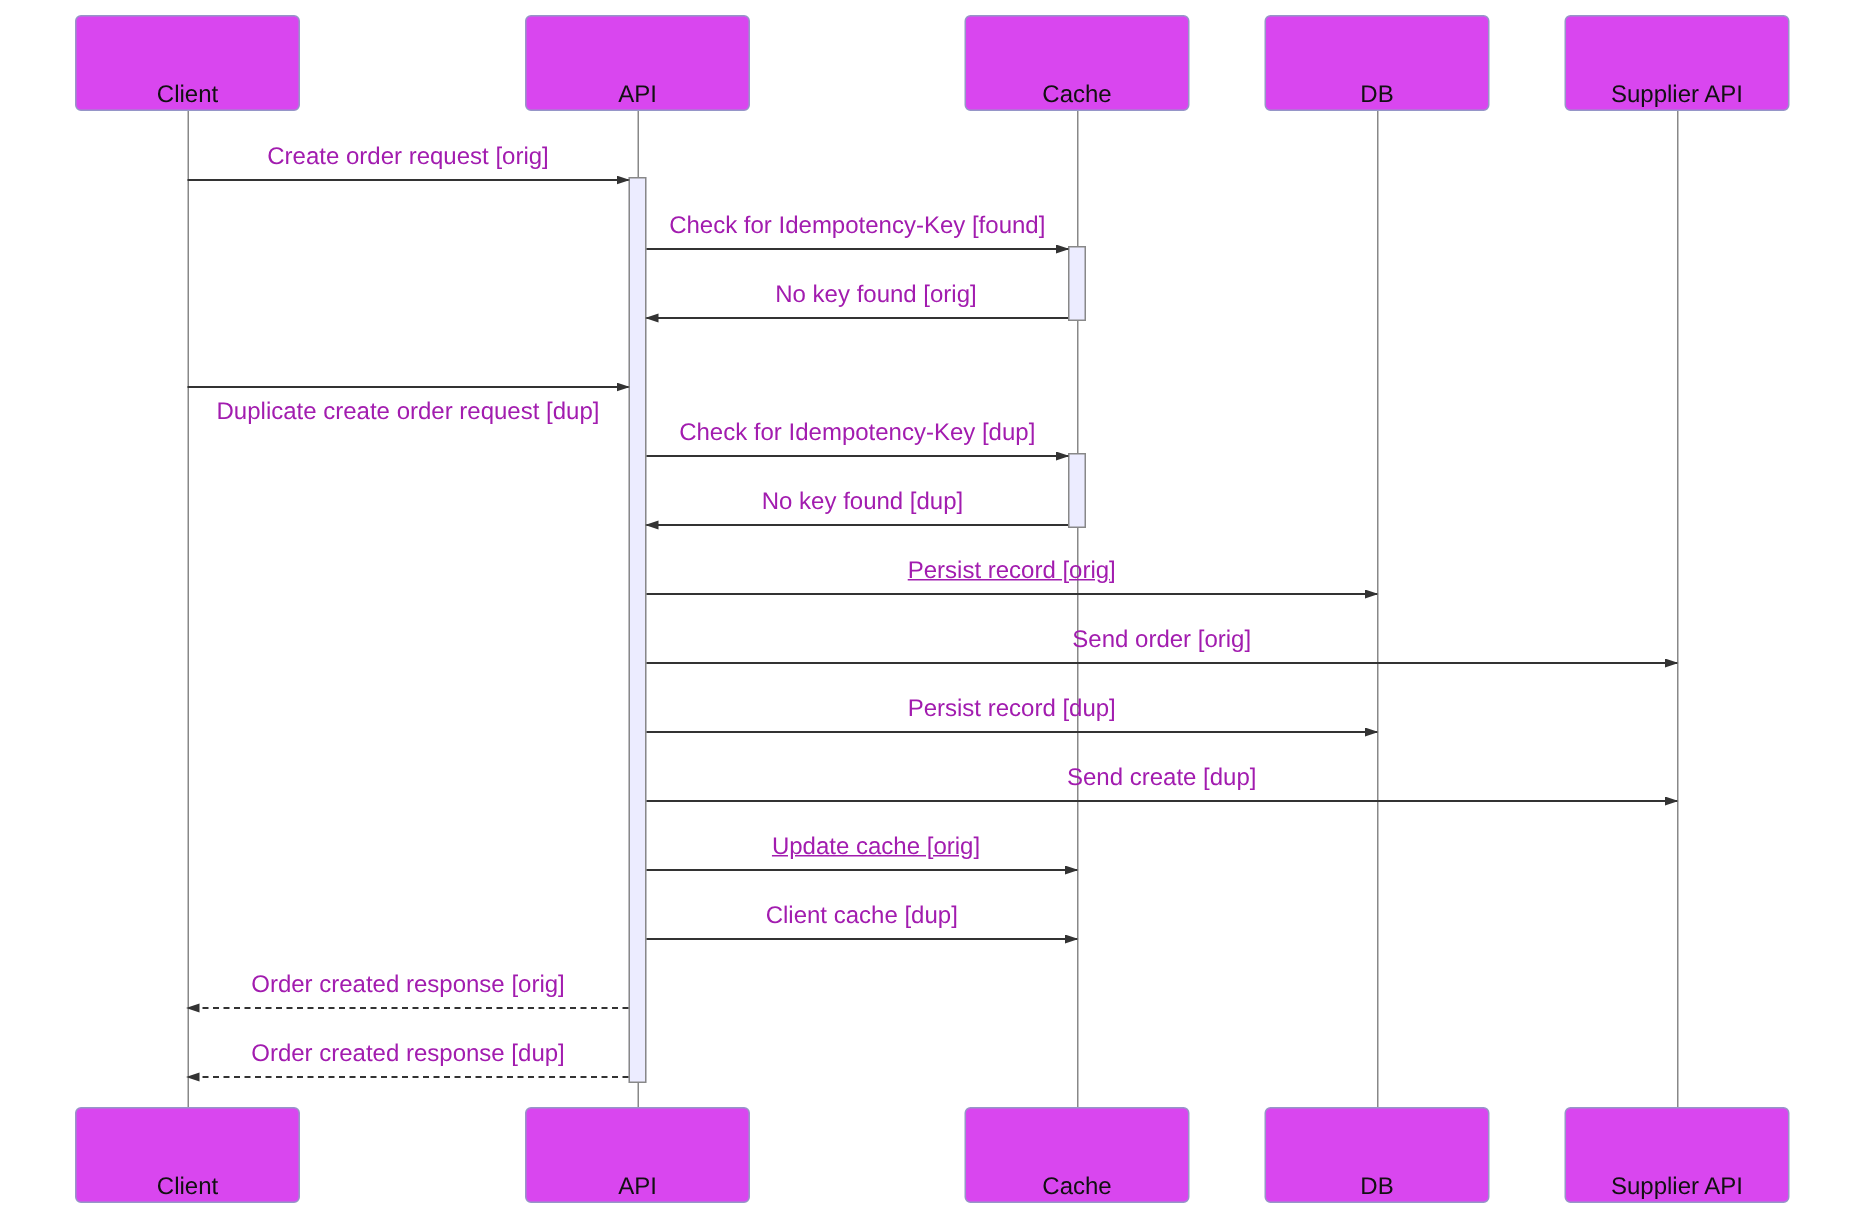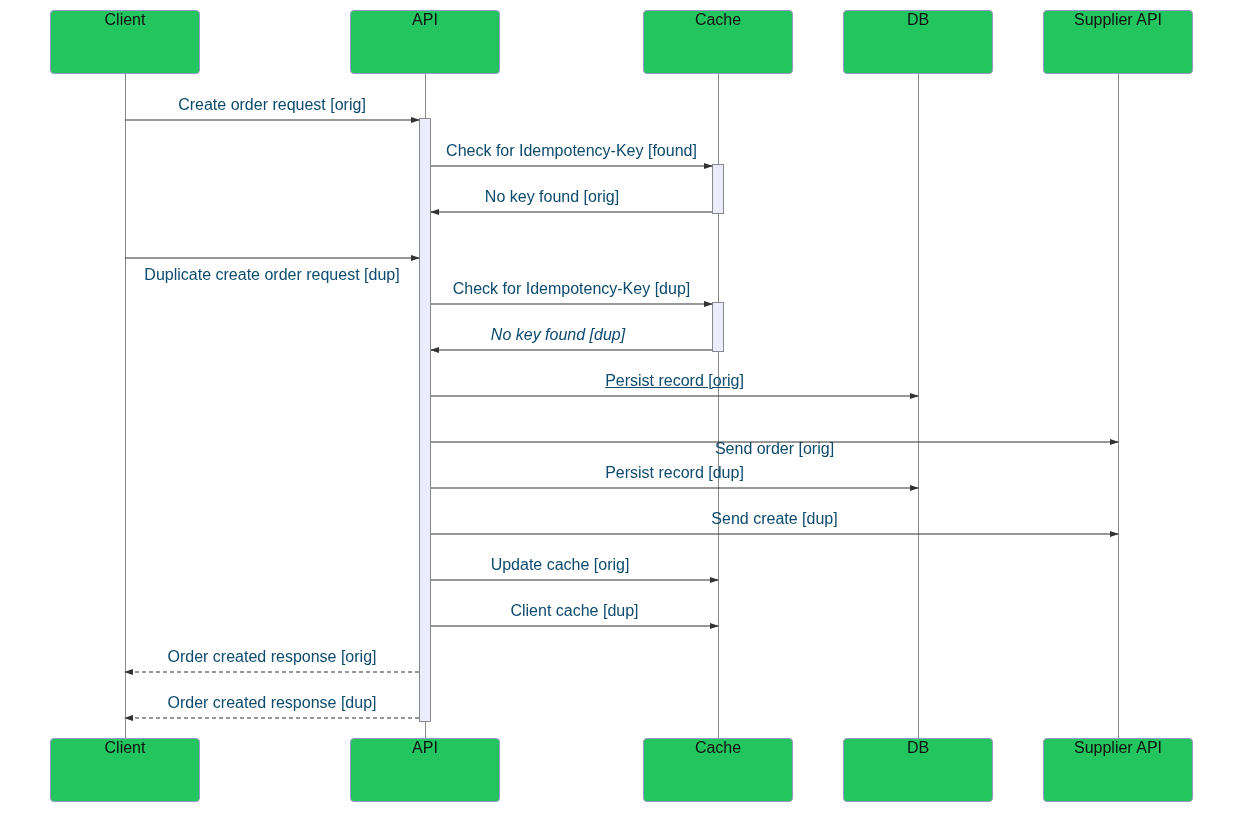--- a/index.html
+++ b/index.html
@@ -17,11 +17,11 @@
     position: absolute;
     width: 150px;
     height: 64px;
-    background: #22c55e;
+    background: #d946ef;
     border: 1px solid #9696c8;
     border-radius: 4px;
     display: flex;
-    align-items: flex-start;
+    align-items: flex-end;
     justify-content: center;
     font-size: 16px;
     color: #111;

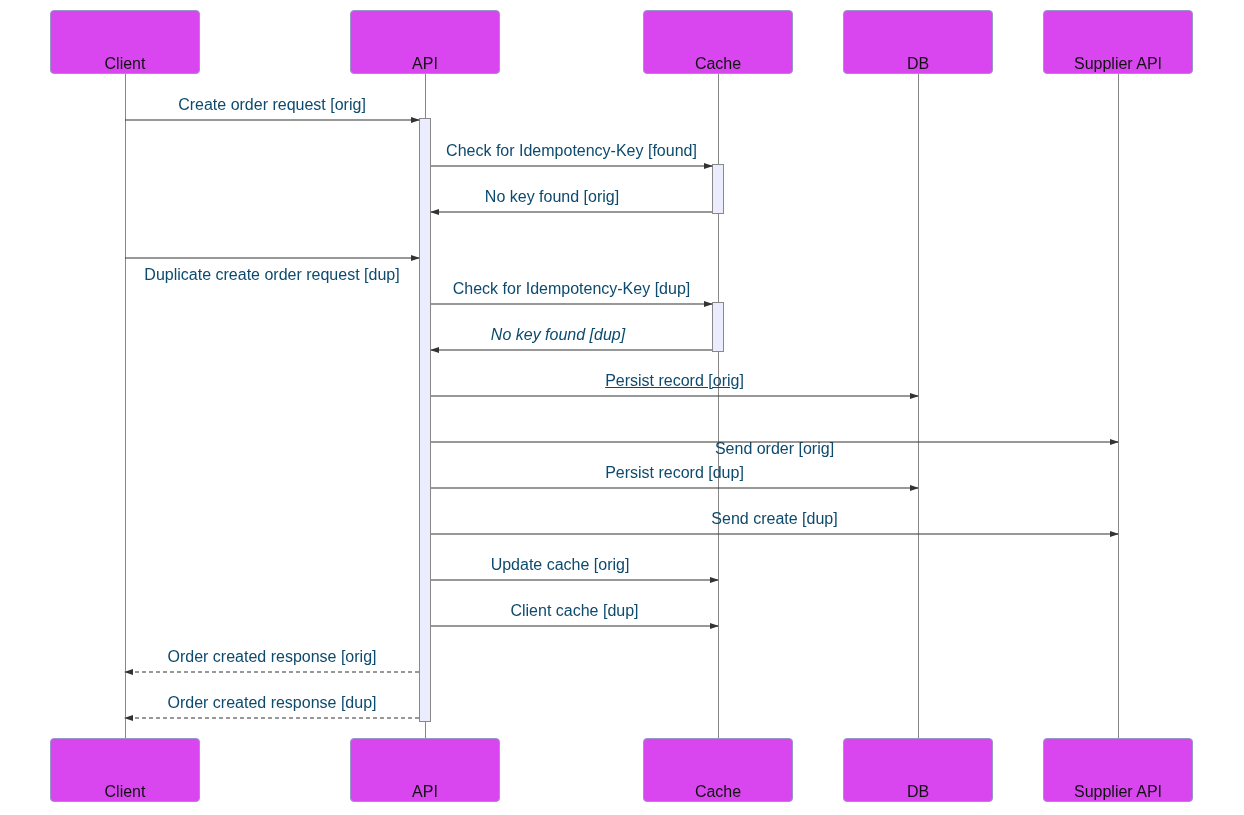--- a/index.html
+++ b/index.html
@@ -44,7 +44,7 @@
   .msg-label {
     position: absolute;
     font-size: 16px;
-    color: #0c4a6e;
+    color: #a21caf;
     text-align: center;
     white-space: nowrap;
   }

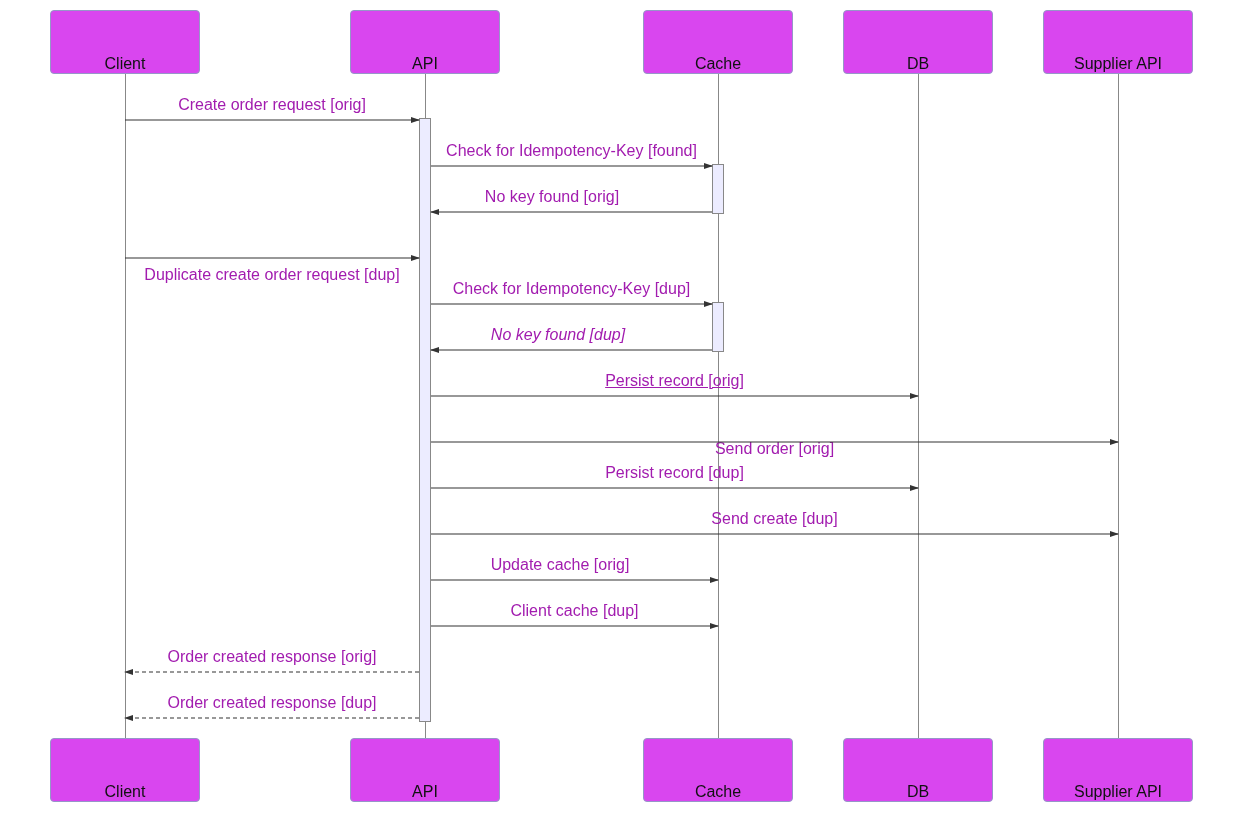--- a/index.html
+++ b/index.html
@@ -110,7 +110,7 @@
   <div id="labels">
       <div class="msg-label" style="left: 72px; width: 400px; top: 96px;">Create order request [orig]</div>
       <div class="msg-label" style="left: 371.5px; width: 400px; top: 142px;">Check for Idempotency-Key [found]</div>
-      <div class="msg-label" style="left: 352px; width: 400px; top: 188px;">No key found [orig]</div>
+      <div class="msg-label" style="left: 384px; width: 400px; top: 188px;">No key found [orig]</div>
       <div class="msg-label" style="left: 72px; width: 400px; top: 234px; margin-top: 32px;">Duplicate create order request [dup]</div>
       <div class="msg-label" style="left: 371.5px; width: 400px; top: 280px;">Check for Idempotency-Key [dup]</div>
       <div class="msg-label" style="left: 358px; width: 400px; top: 326px; font-style: italic;">No key found [dup]</div>

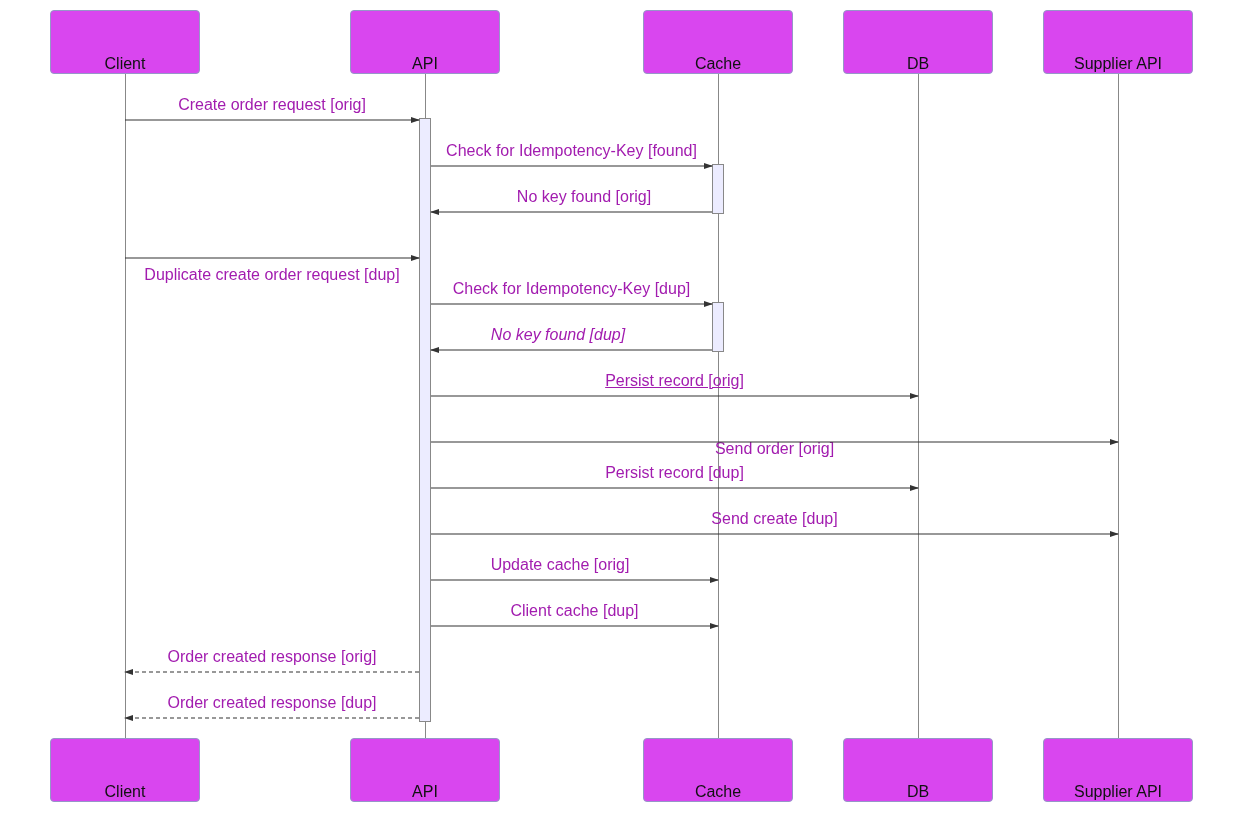--- a/index.html
+++ b/index.html
@@ -113,7 +113,7 @@
       <div class="msg-label" style="left: 384px; width: 400px; top: 188px;">No key found [orig]</div>
       <div class="msg-label" style="left: 72px; width: 400px; top: 234px; margin-top: 32px;">Duplicate create order request [dup]</div>
       <div class="msg-label" style="left: 371.5px; width: 400px; top: 280px;">Check for Idempotency-Key [dup]</div>
-      <div class="msg-label" style="left: 358px; width: 400px; top: 326px; font-style: italic;">No key found [dup]</div>
+      <div class="msg-label" style="left: 375px; width: 400px; top: 326px;">No key found [dup]</div>
       <div class="msg-label" style="left: 474.5px; width: 400px; top: 372px; text-decoration: underline;">Persist record [orig]</div>
       <div class="msg-label" style="left: 574.5px; width: 400px; top: 440px;">Send order [orig]</div>
       <div class="msg-label" style="left: 474.5px; width: 400px; top: 464px;">Persist record [dup]</div>

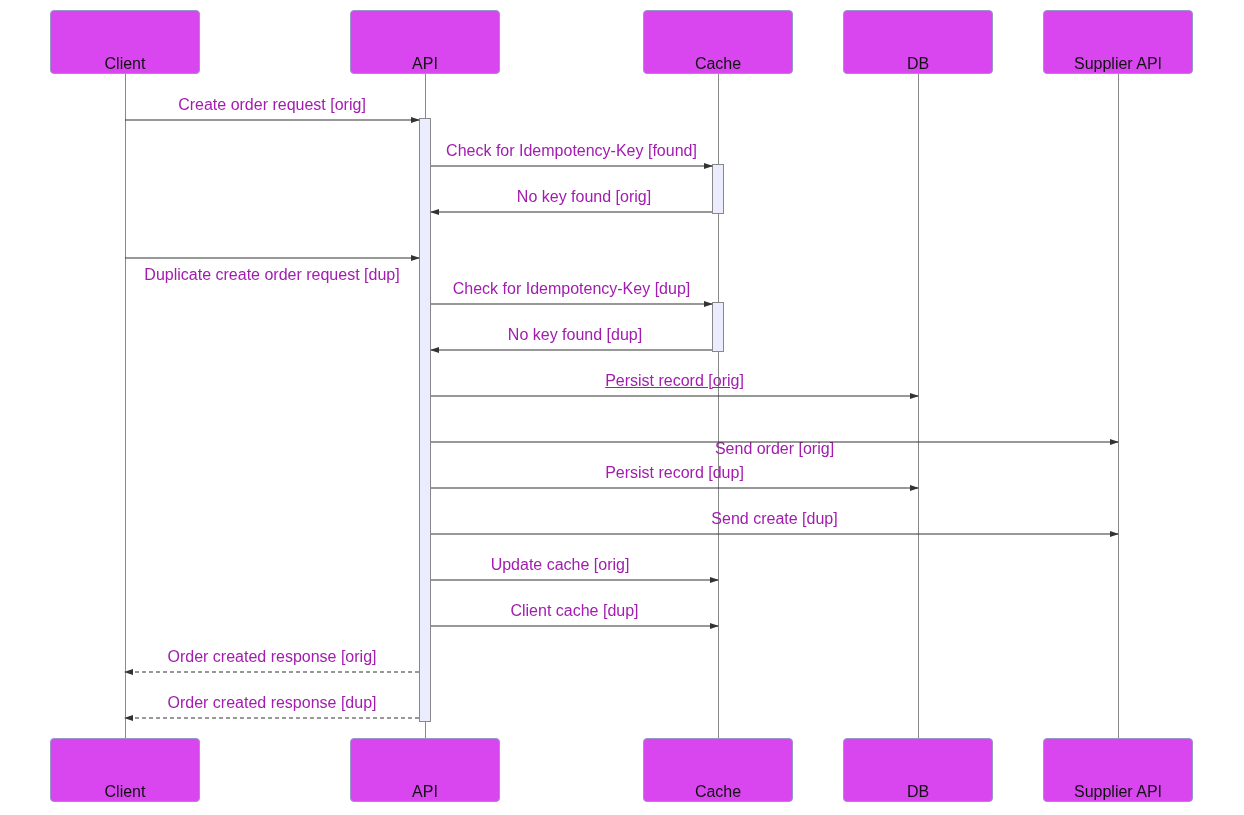--- a/index.html
+++ b/index.html
@@ -115,7 +115,7 @@
       <div class="msg-label" style="left: 371.5px; width: 400px; top: 280px;">Check for Idempotency-Key [dup]</div>
       <div class="msg-label" style="left: 375px; width: 400px; top: 326px;">No key found [dup]</div>
       <div class="msg-label" style="left: 474.5px; width: 400px; top: 372px; text-decoration: underline;">Persist record [orig]</div>
-      <div class="msg-label" style="left: 574.5px; width: 400px; top: 440px;">Send order [orig]</div>
+      <div class="msg-label" style="left: 574.5px; width: 400px; top: 418px;">Send order [orig]</div>
       <div class="msg-label" style="left: 474.5px; width: 400px; top: 464px;">Persist record [dup]</div>
       <div class="msg-label" style="left: 574.5px; width: 400px; top: 510px;">Send create [dup]</div>
       <div class="msg-label" style="left: 360px; width: 400px; top: 556px;">Update cache [orig]</div>

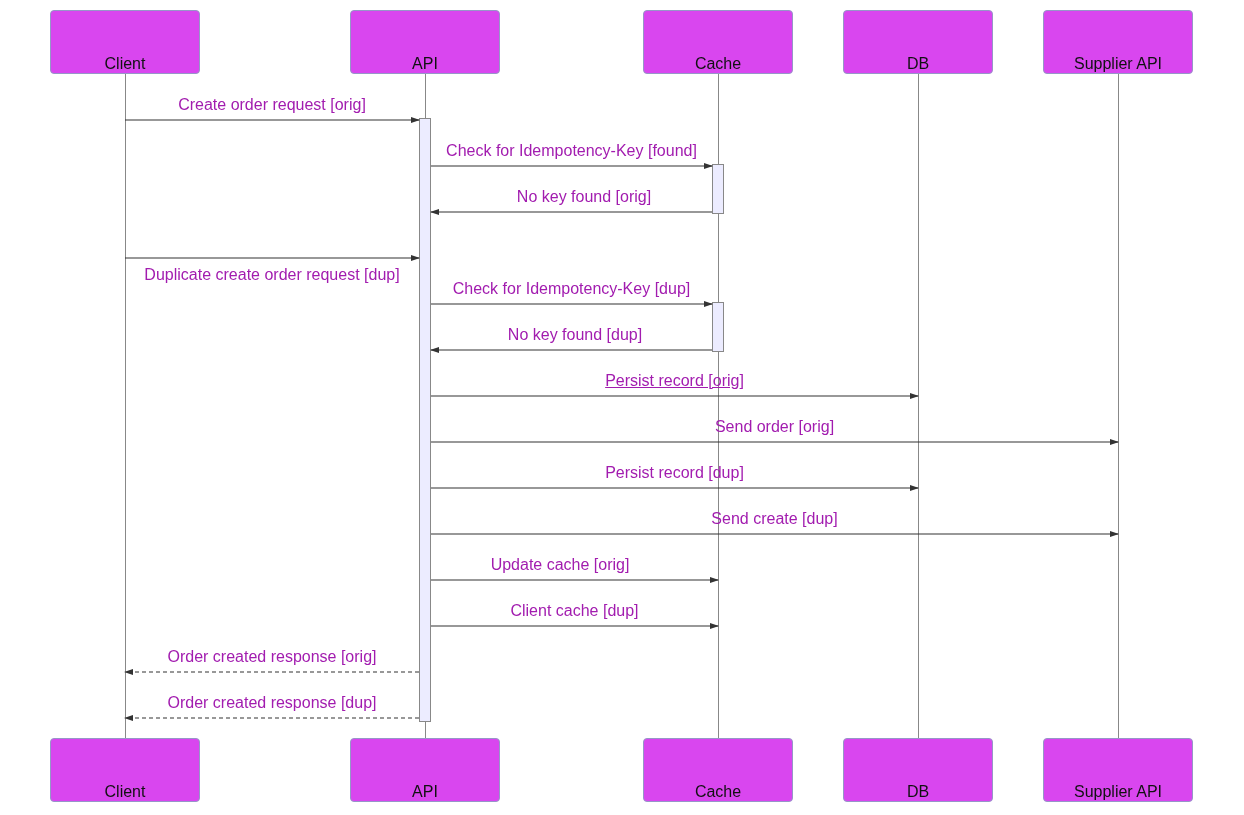--- a/index.html
+++ b/index.html
@@ -118,7 +118,7 @@
       <div class="msg-label" style="left: 574.5px; width: 400px; top: 418px;">Send order [orig]</div>
       <div class="msg-label" style="left: 474.5px; width: 400px; top: 464px;">Persist record [dup]</div>
       <div class="msg-label" style="left: 574.5px; width: 400px; top: 510px;">Send create [dup]</div>
-      <div class="msg-label" style="left: 360px; width: 400px; top: 556px;">Update cache [orig]</div>
+      <div class="msg-label" style="left: 384px; width: 400px; top: 556px; text-decoration: underline;">Update cache [orig]</div>
       <div class="msg-label" style="left: 374.5px; width: 400px; top: 602px;">Client cache [dup]</div>
       <div class="msg-label" style="left: 72px; width: 400px; top: 648px;">Order created response [orig]</div>
       <div class="msg-label" style="left: 72px; width: 400px; top: 694px;">Order created response [dup]</div>

